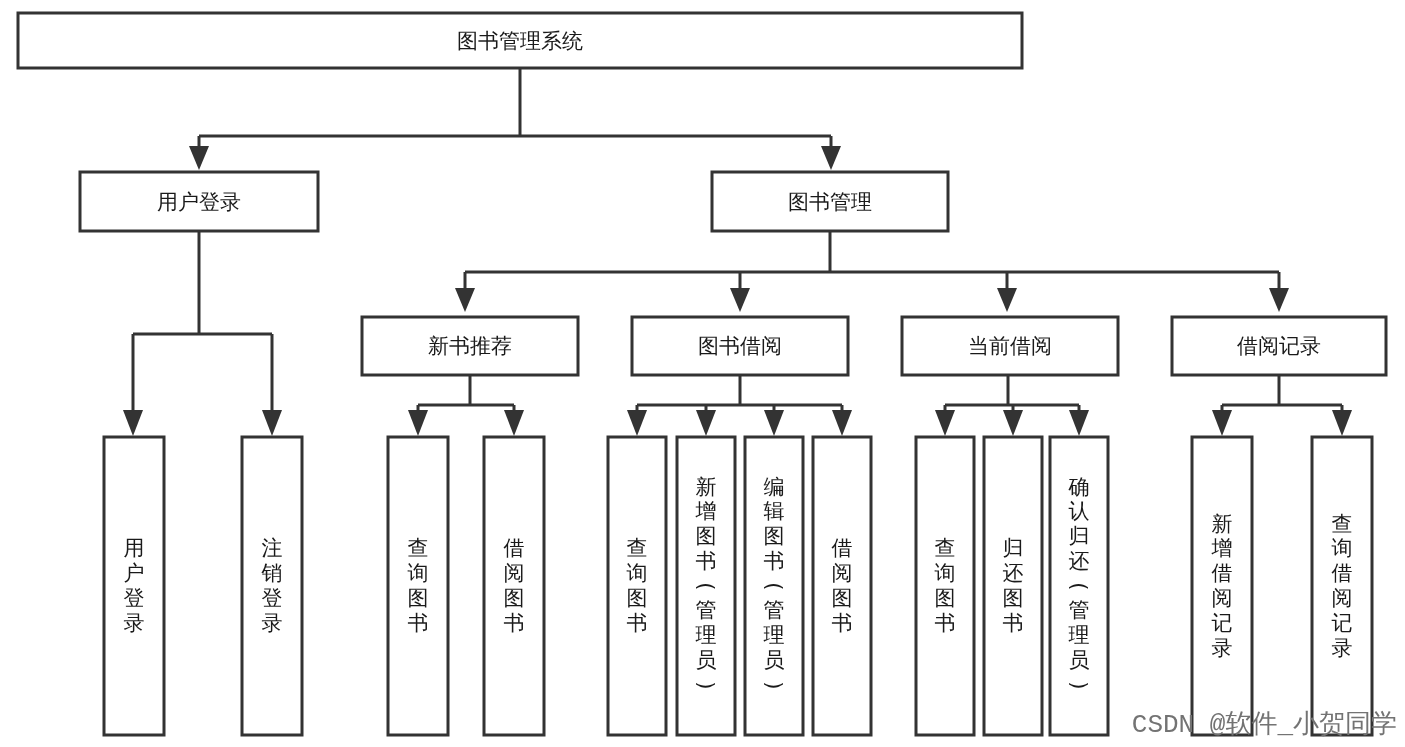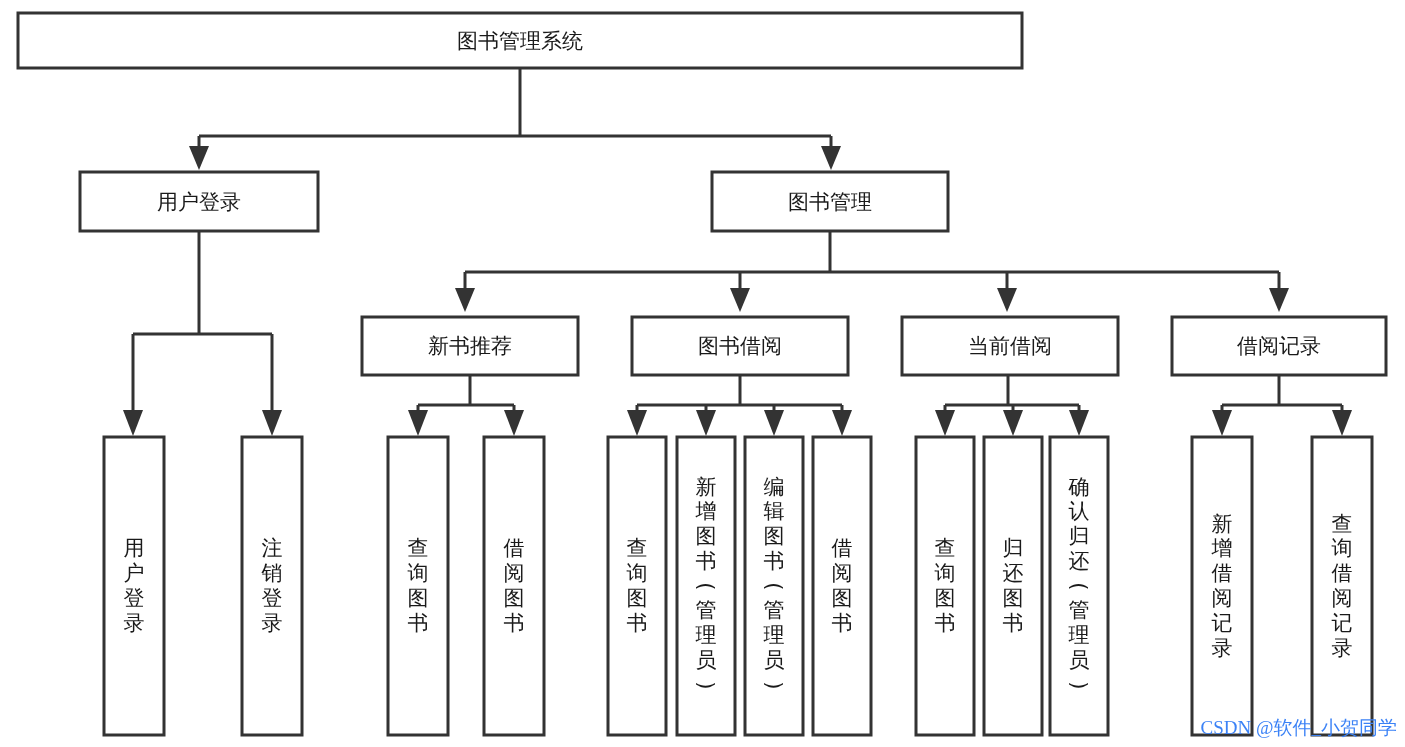--- a/index.html
+++ b/index.html
@@ -77,9 +77,9 @@
     position: absolute;
     right: 8px;
     bottom: 6px;
-    font-family: Liberation Serif, serif;
-    font-size: 19px;
-    color: #3b82f6;
+    font-family: Liberation Mono, monospace;
+    font-size: 26px;
+    color: #737373;
     white-space: nowrap;
     pointer-events: none;
   }

